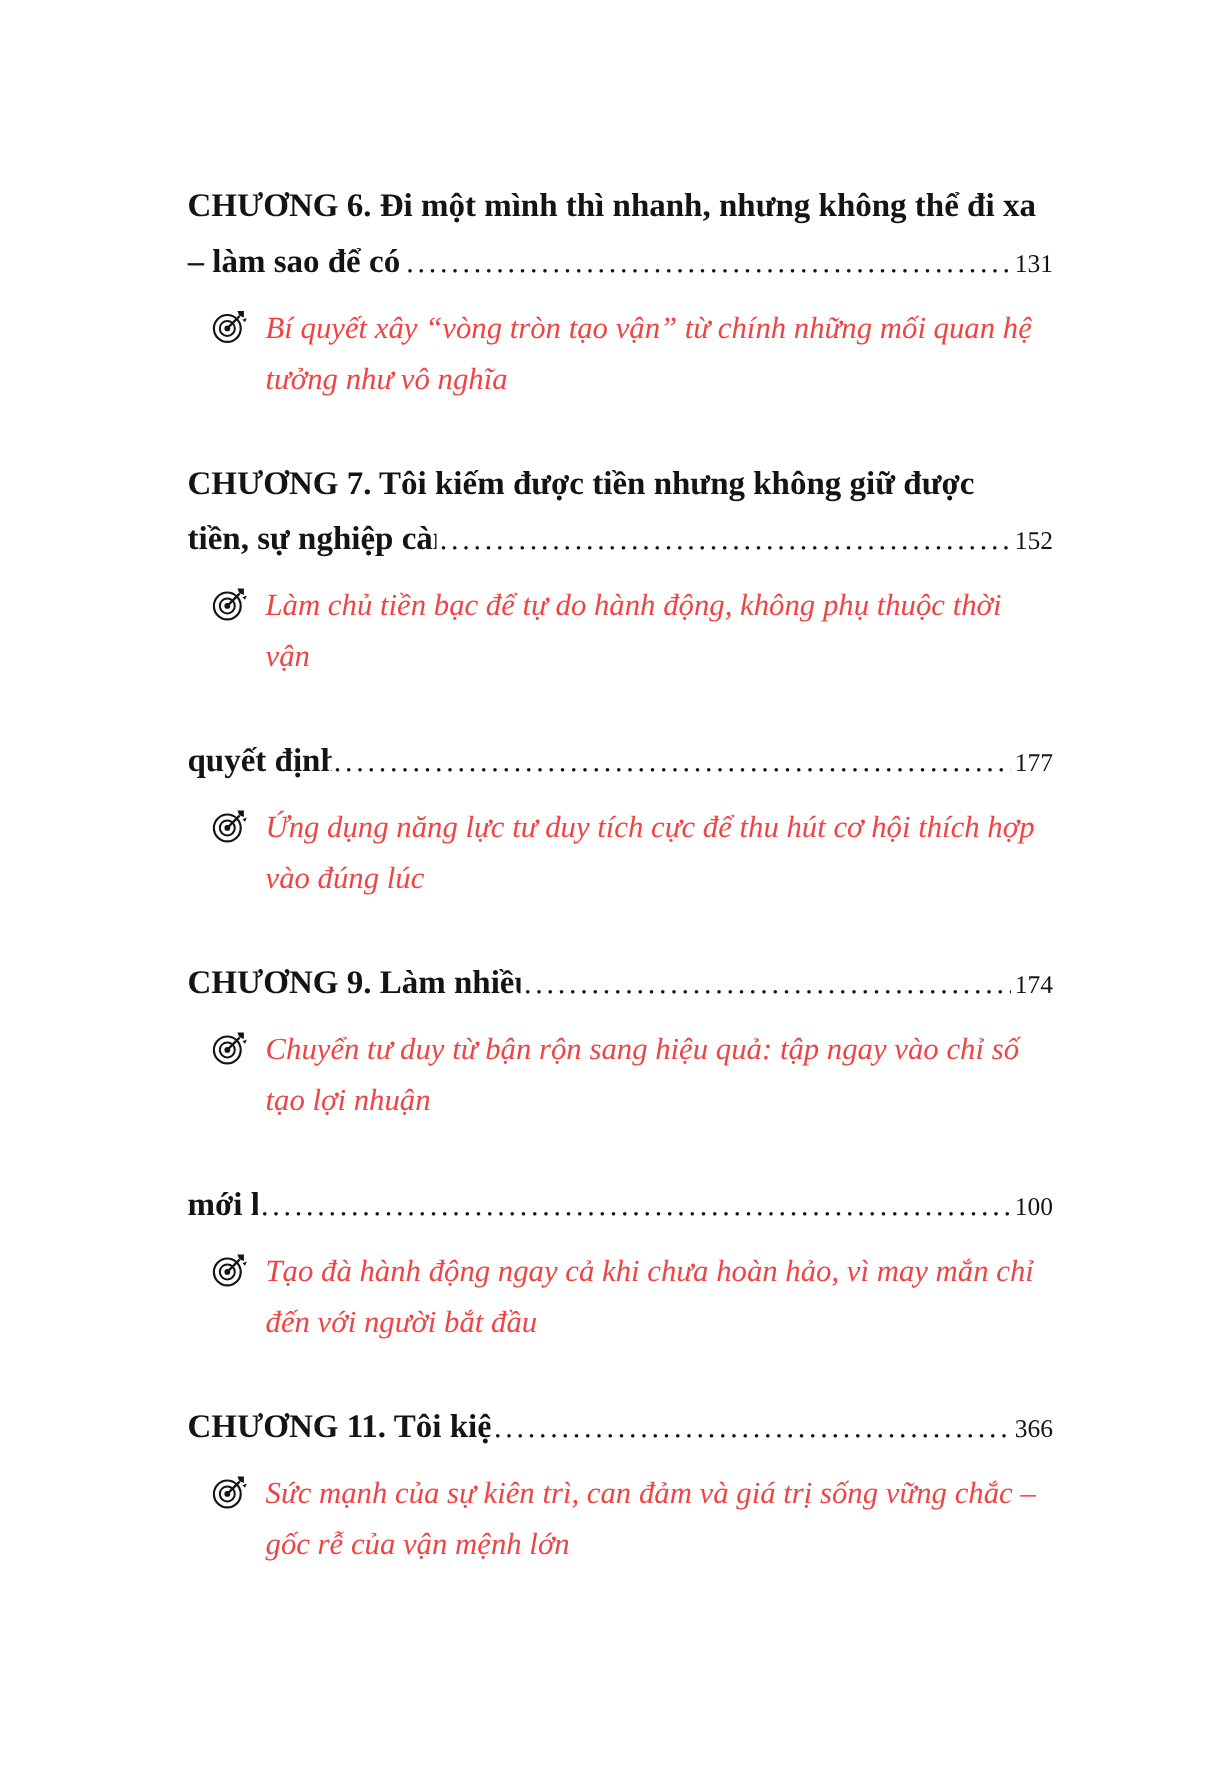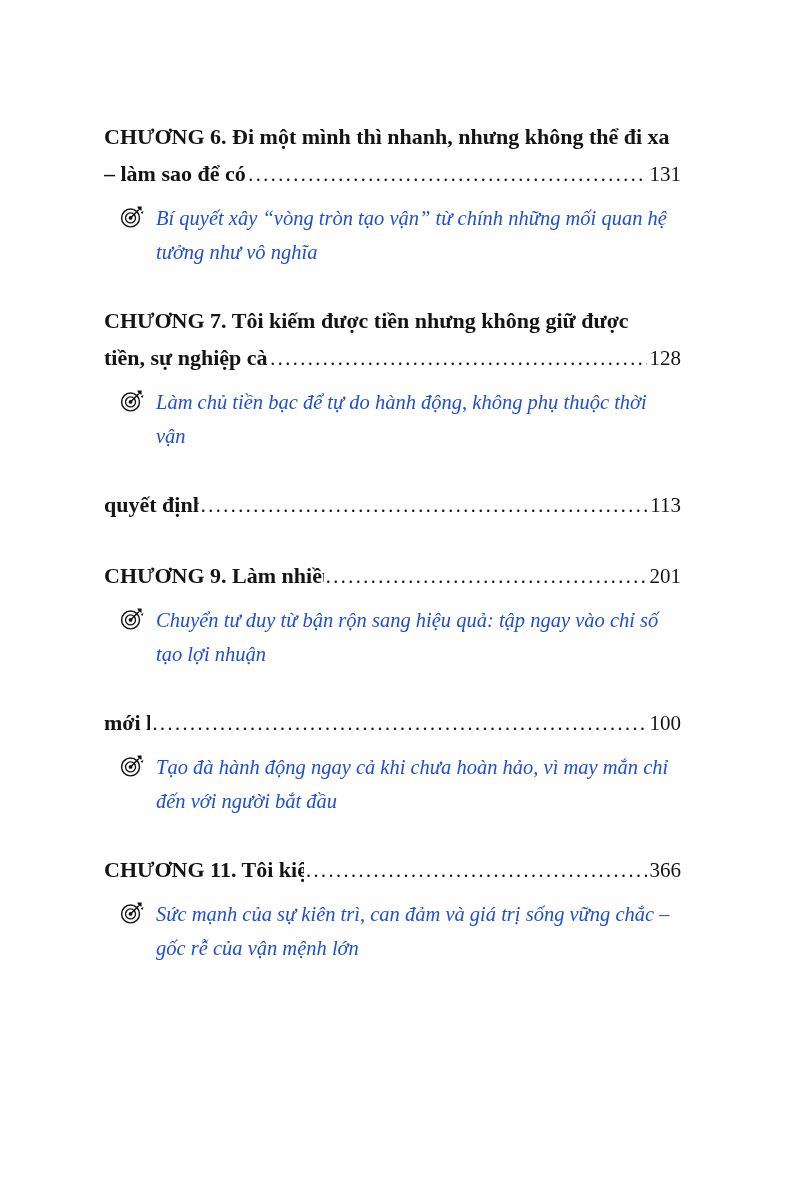--- a/index.html
+++ b/index.html
@@ -17,7 +17,7 @@
   }
   .toc-wrap {
     position: absolute;
-    left: 104px;
+    left: 125px;
     top: 118px;
     width: 577px;
   }

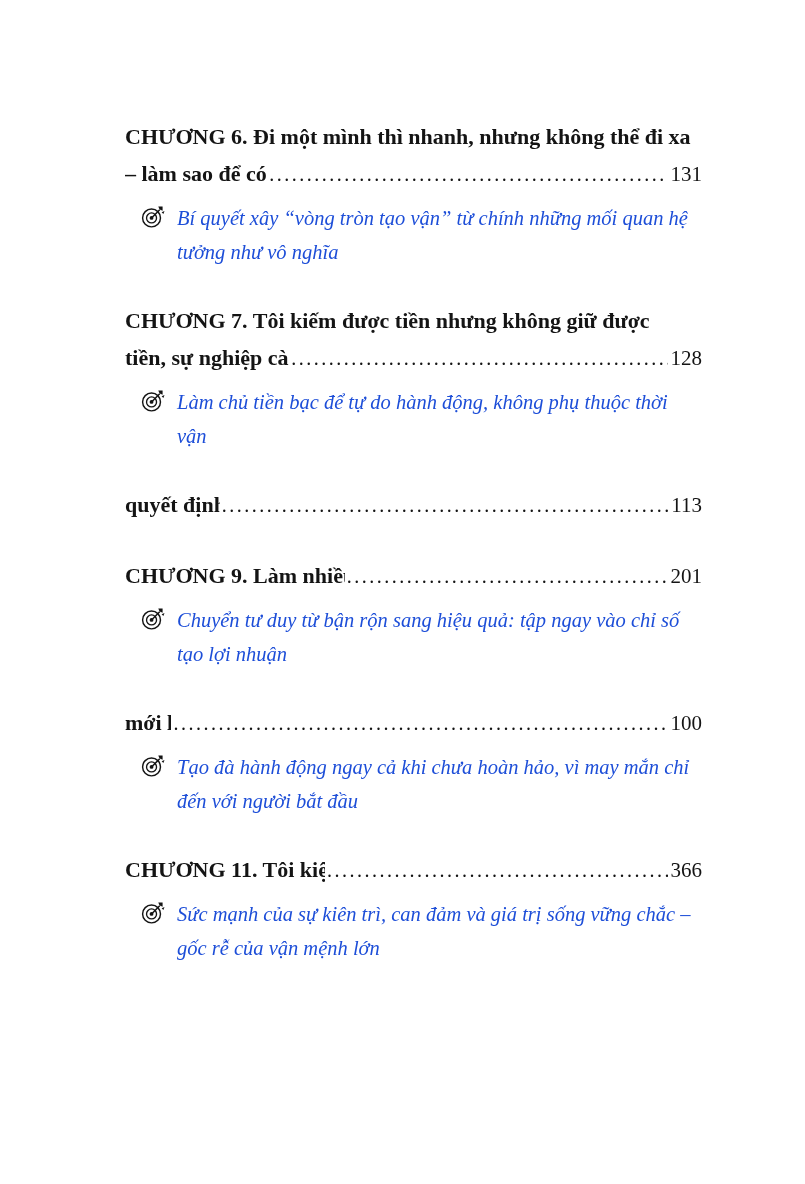--- a/index.html
+++ b/index.html
@@ -57,7 +57,7 @@
   }
   .page-num {
     font-weight: normal;
-    font-size: 21px;
+    font-size: 17px;
     flex: 0 0 auto;
   }
   .subtitle {

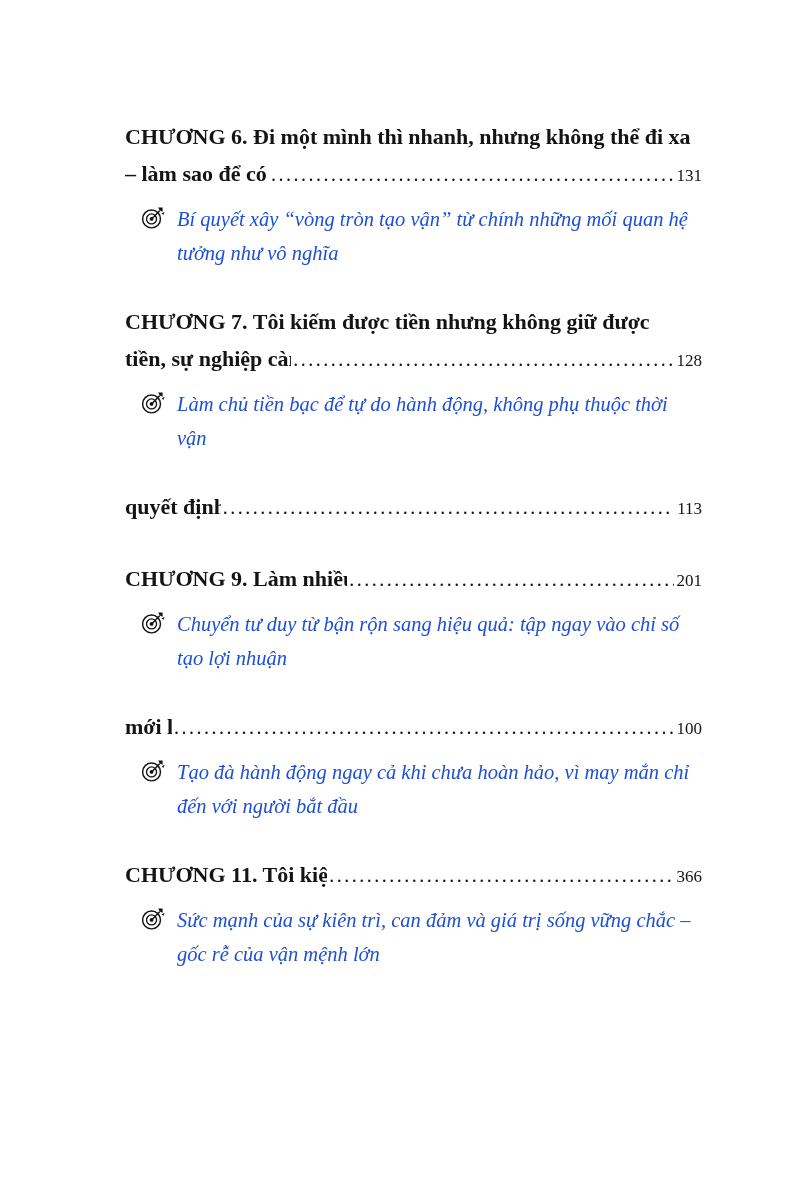--- a/index.html
+++ b/index.html
@@ -83,7 +83,7 @@
     font-size: 20.5px;
     line-height: 34px;
     max-width: 520px;
-    color: #1d4ed8;
+    color: #ef4444;
   }
 </style>
 </head>

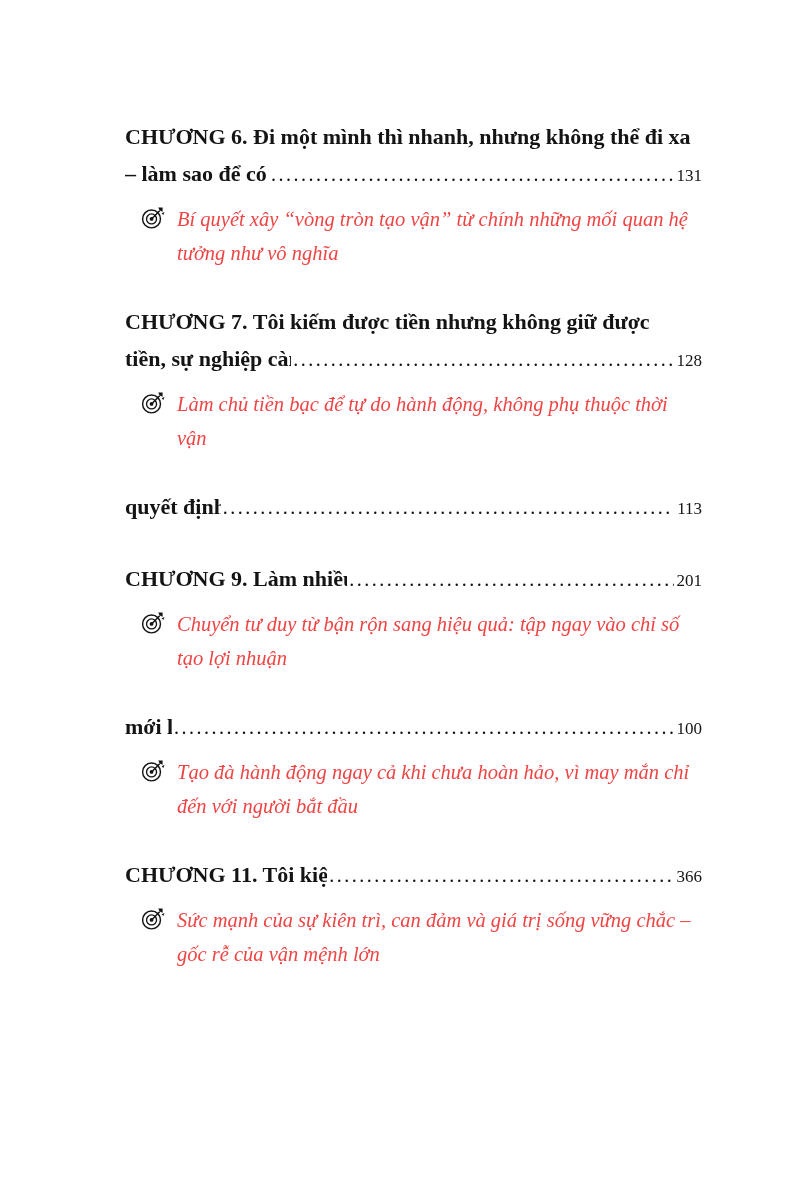--- a/index.html
+++ b/index.html
@@ -121,7 +121,7 @@
           <div class="title-last">
         <span class="t-text">tiền, sự nghiệp càng lớn càng khát vốn</span>
         <span class="leader"></span>
-        <span class="page-num">128</span>
+        <span class="page-num">152</span>
       </div>
     </div>
     <div class="subtitle">

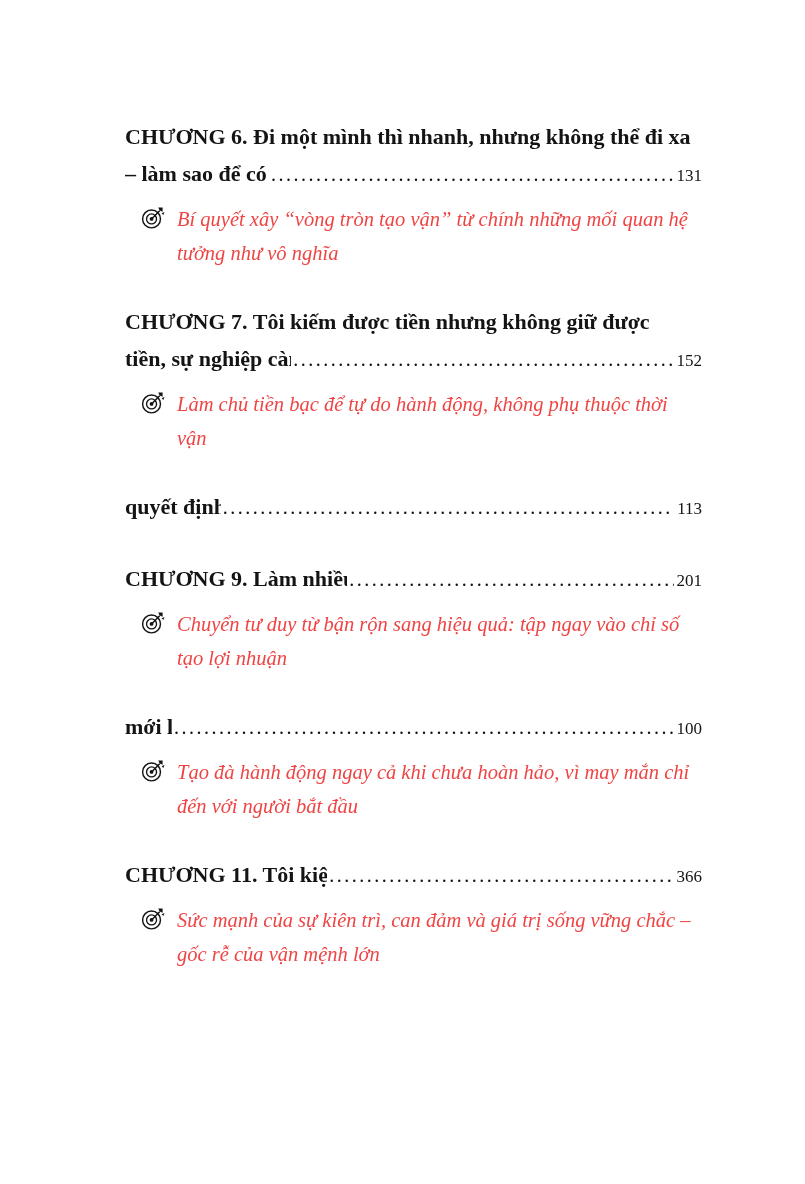--- a/index.html
+++ b/index.html
@@ -144,7 +144,7 @@
           <div class="title-last">
         <span class="t-text">quyết định chuẩn?</span>
         <span class="leader"></span>
-        <span class="page-num">113</span>
+        <span class="page-num">177</span>
       </div>
     </div>
   </div>

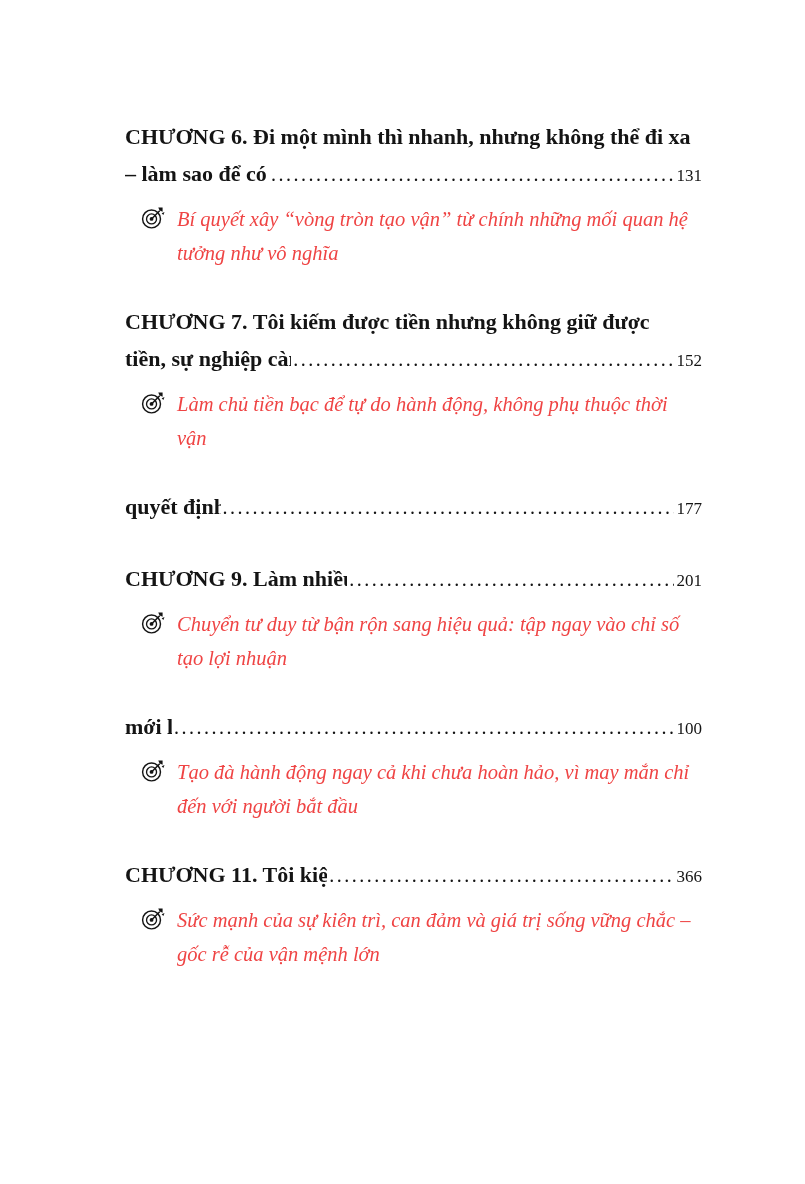--- a/index.html
+++ b/index.html
@@ -147,6 +147,19 @@
         <span class="page-num">177</span>
       </div>
     </div>
+    <div class="subtitle">
+      <span class="icon">
+        <svg viewBox="0 0 26 26" xmlns="http://www.w3.org/2000/svg">
+          <circle cx="12" cy="14.5" r="9.3" fill="none" stroke="#141414" stroke-width="1.5"></circle>
+          <circle cx="12" cy="14.5" r="5.2" fill="none" stroke="#141414" stroke-width="1.4"></circle>
+          <circle cx="12" cy="14.5" r="2" fill="#141414"></circle>
+          <line x1="12" y1="14.5" x2="20.5" y2="6" stroke="#141414" stroke-width="1.6"></line>
+          <path d="M20.5 6 L19 2.5 L23.5 2.5 L23.5 7 L20 5.5 Z" fill="#141414"></path>
+          <path d="M22.5 8.5 l3 -1.2 l-1.2 3 z" fill="#141414"></path>
+        </svg>
+      </span>
+      <span class="sub-text">Ứng dụng năng lực tư duy tích cực để thu hút cơ hội thích hợp vào đúng lúc</span>
+    </div>
   </div>
 
   <div class="entry">

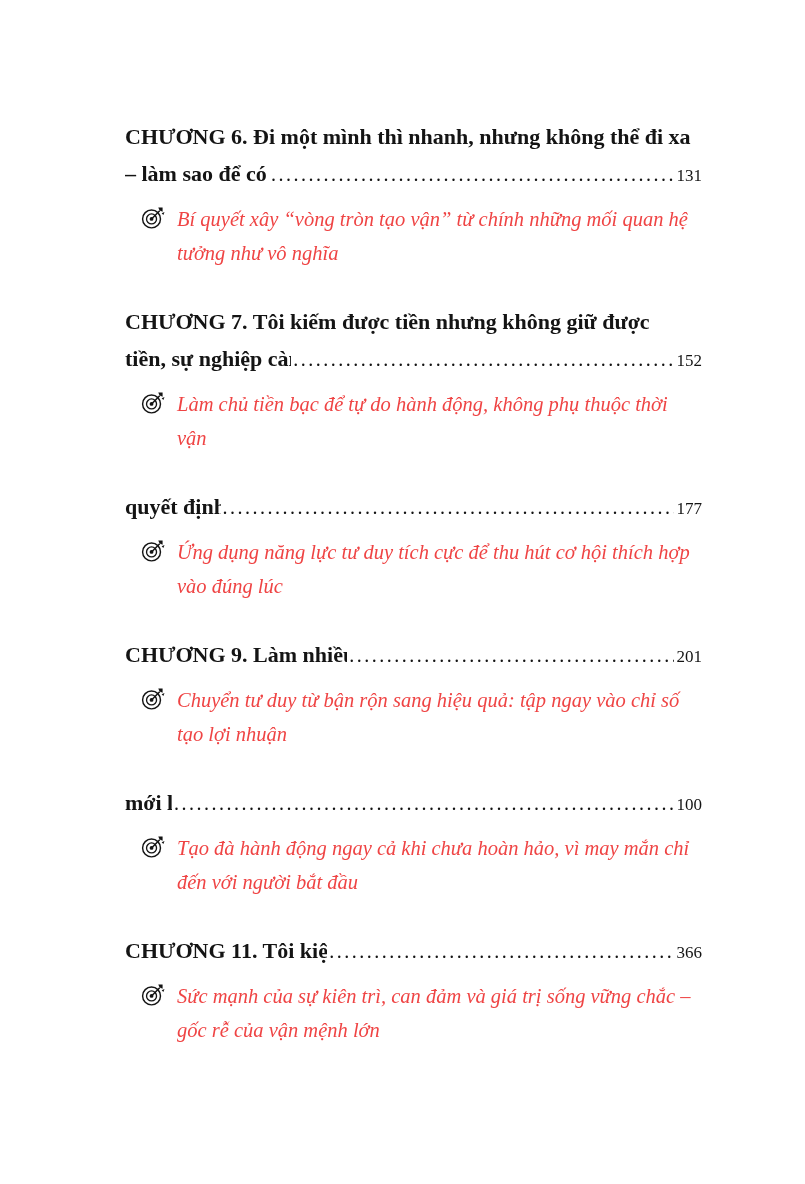--- a/index.html
+++ b/index.html
@@ -167,7 +167,7 @@
       <div class="title-last">
         <span class="t-text">CHƯƠNG 9. Làm nhiều nhưng kết quả chẳng đâu vào đâu?</span>
         <span class="leader"></span>
-        <span class="page-num">201</span>
+        <span class="page-num">174</span>
       </div>
     </div>
     <div class="subtitle">

